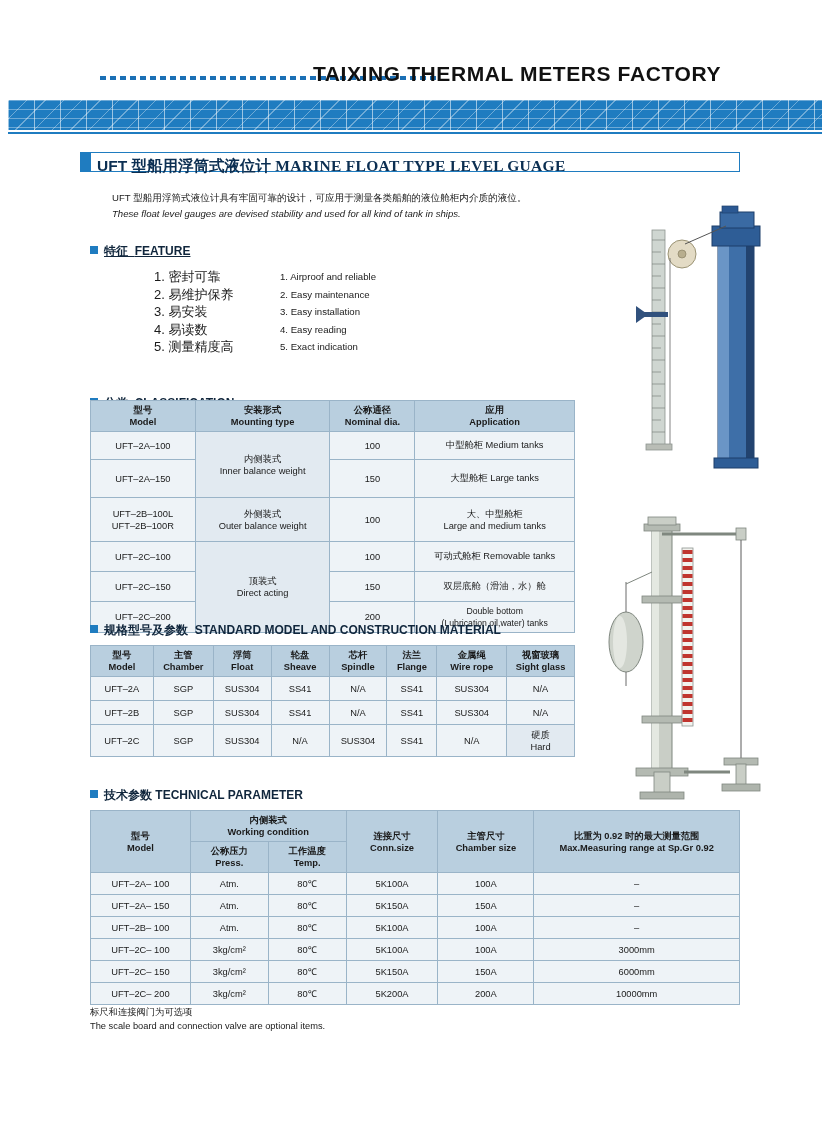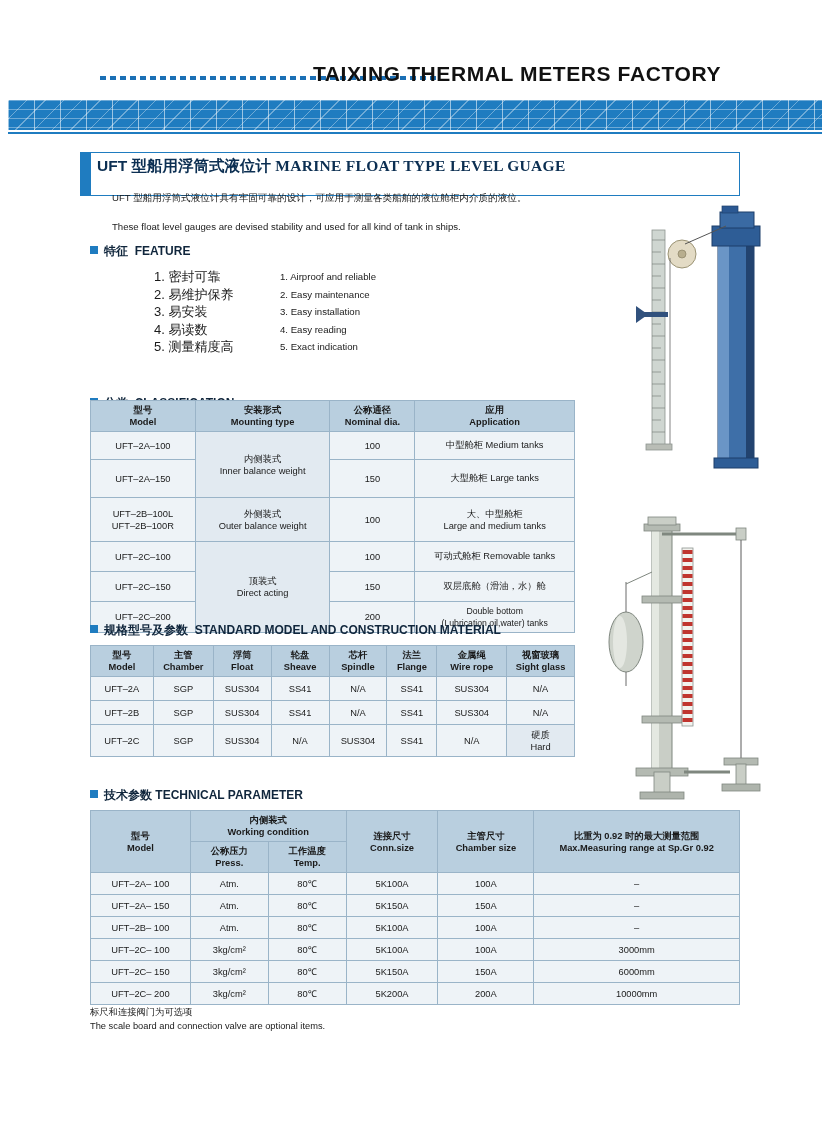--- a/index.html
+++ b/index.html
@@ -47,7 +47,7 @@
 
   
   .titlebar {
-    position:absolute; left:80px; top:152px; width:660px; height:44px;
+    position:absolute; left:80px; top:152px; width:660px; height:20px;
     border:1px solid #1f7cc0; background:#ffffff;
   }
   .titlebar .bluebar {

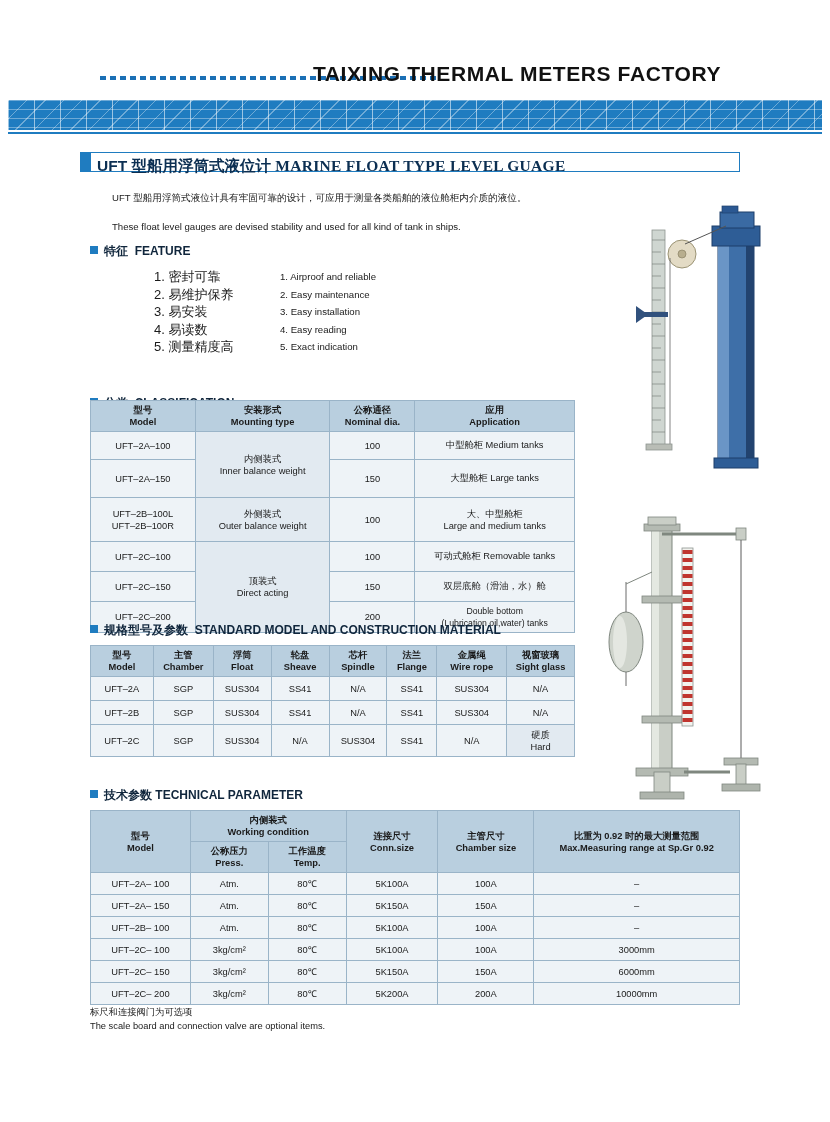--- a/index.html
+++ b/index.html
@@ -64,7 +64,7 @@
     position:absolute; left:112px; top:190px; width:600px;
     font-size:9.6px; line-height:15px; color:#1a1a1a;
   }
-  .intro .l2 { margin-top:14px; }
+  .intro .l2 { margin-top:1px;font-style:italic; }
 
   
   .sec {

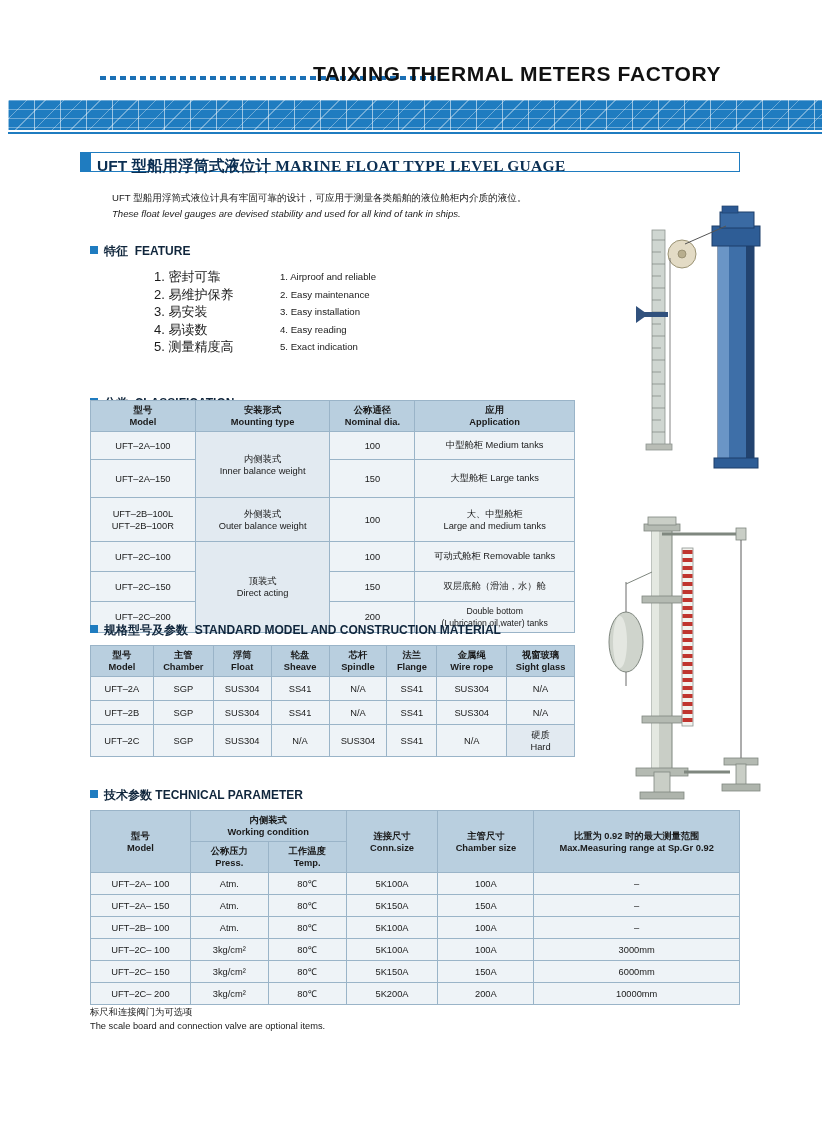--- a/index.html
+++ b/index.html
@@ -140,7 +140,7 @@
   <div class="l2">These float level gauges are devised stability and used for all kind of tank in ships.</div>
 </div>
 
-<div class="sec" style="left:90px; top:243px;">
+<div class="sec" style="left:90px; top:243px;text-decoration:underline;">
   <span class="sq"></span><span>特征</span>&nbsp;&nbsp;<span class="en">FEATURE</span>
 </div>
 

